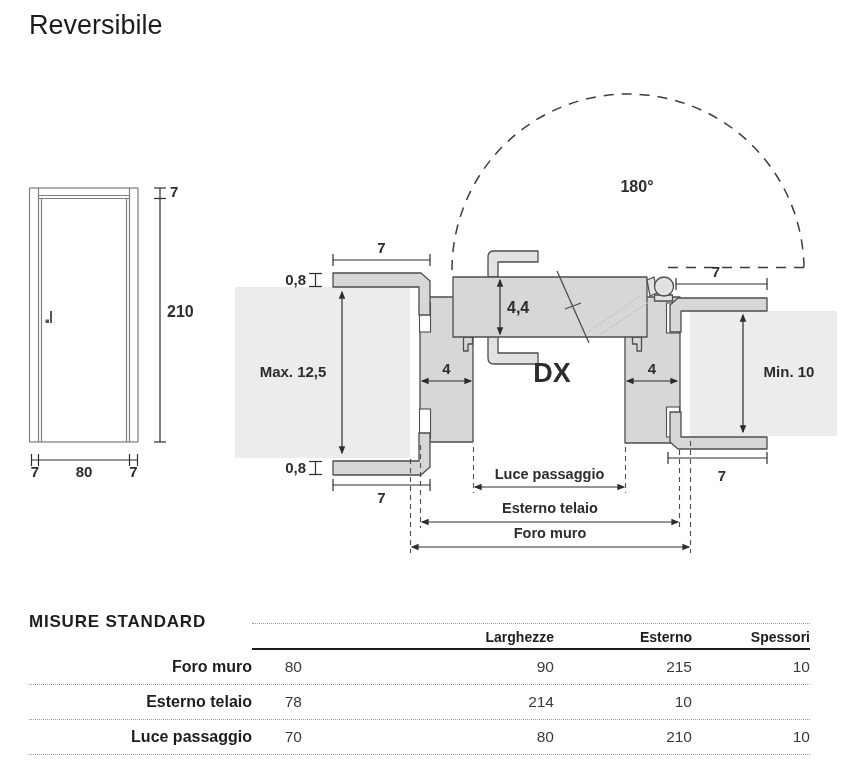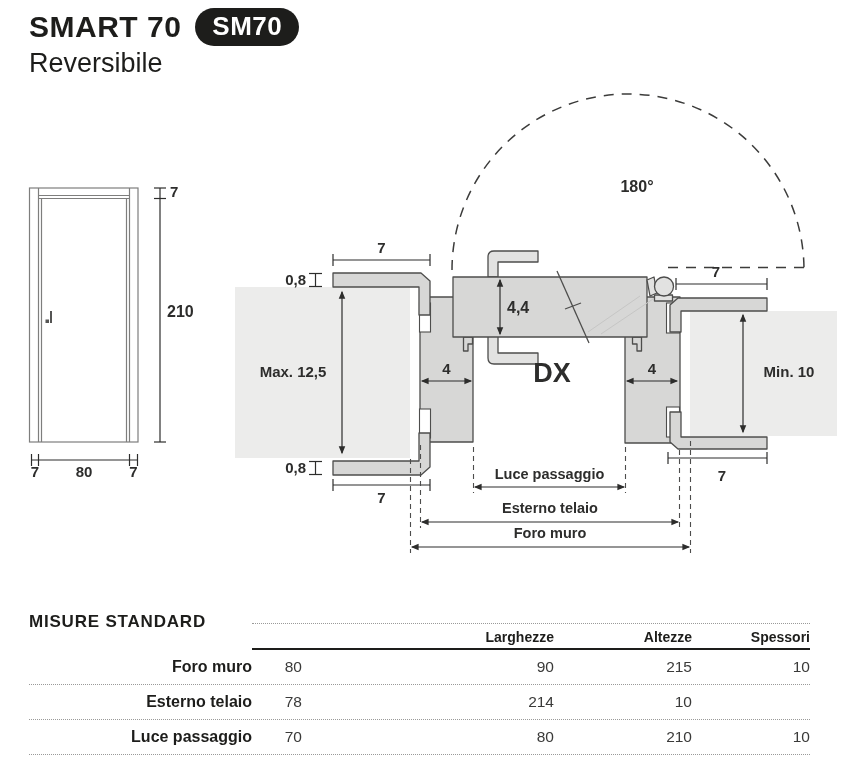--- a/index.html
+++ b/index.html
@@ -46,10 +46,6 @@
 <div class="page">
 
   <header class="hdr">
-    <div class="hdr-row">
-      <h1>SMART 70</h1>
-      <span class="badge">SM70</span>
-    </div>
     <h2>Reversibile</h2>
   </header>
 

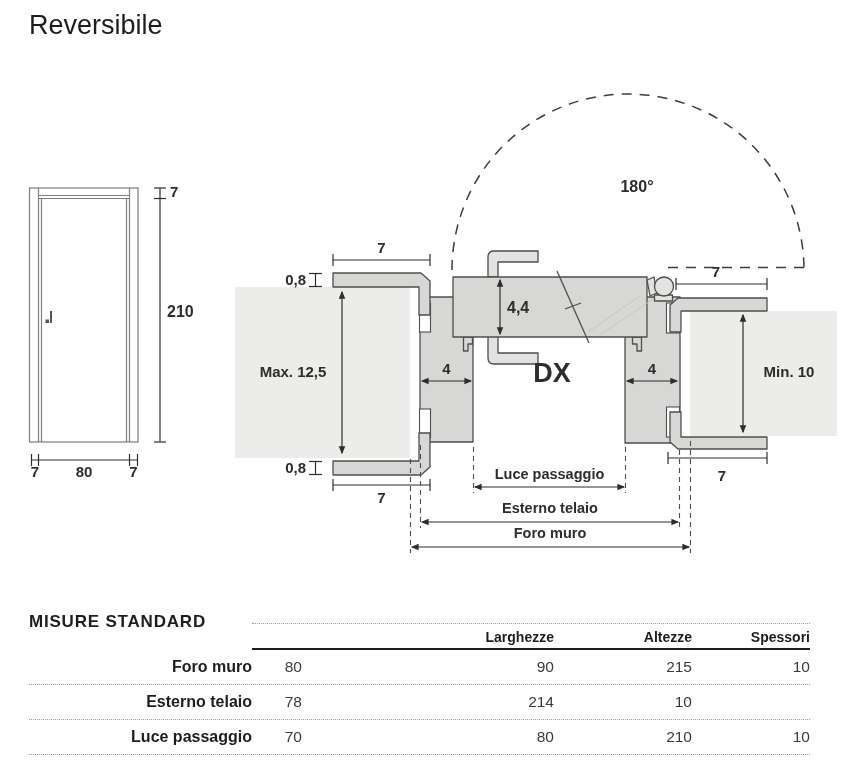--- a/index.html
+++ b/index.html
@@ -212,7 +212,7 @@
     <div class="tbl-head">
       <span></span>
       <span class="h">Larghezze</span>
-      <span class="h">Altezze</span>
+      <span class="h">Esterno</span>
       <span class="h">Spessori</span>
     </div>
     <i class="blackrule"></i>

